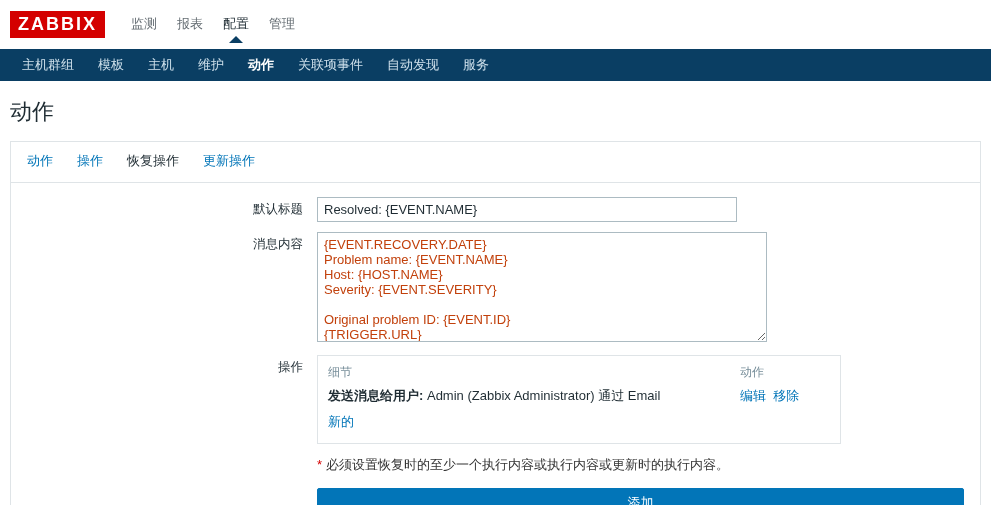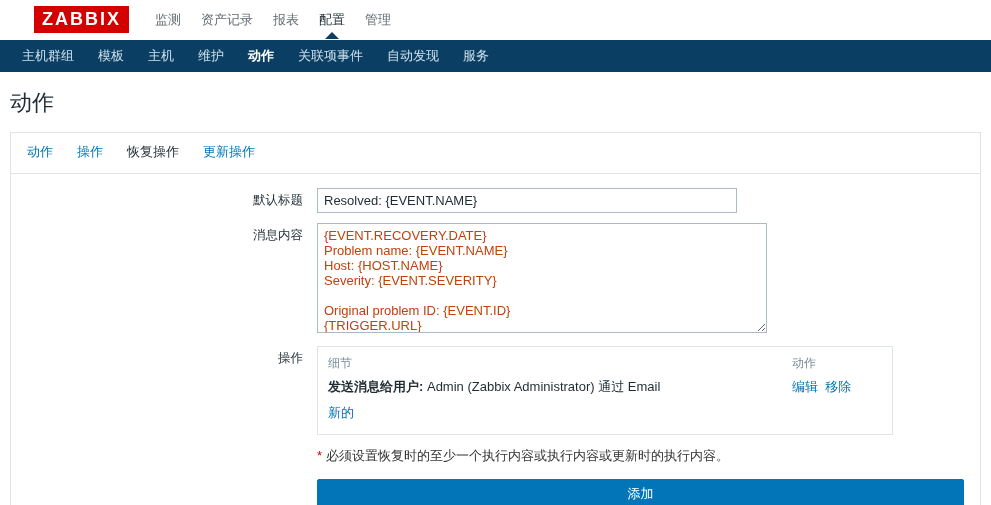--- a/index.html
+++ b/index.html
@@ -14,12 +14,11 @@
   .topnav {
     background: #fff;
     border-bottom: 1px solid #fff;
-    height: 40px;
+    height: 49px;
     display: flex;
     align-items: center;
     padding: 0 10px;
     position: relative;
-    margin-left: 24px;
   }
   .logo {
     background: #d40000;

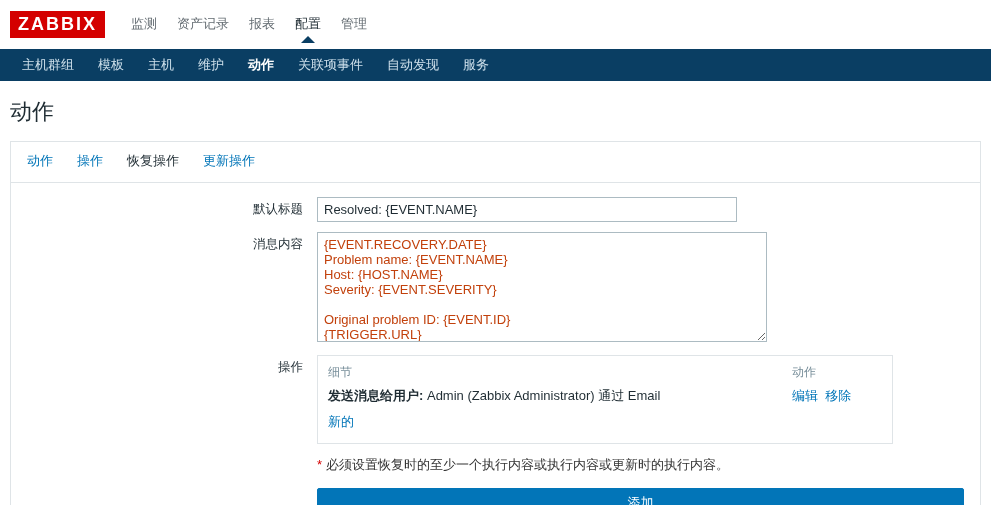--- a/index.html
+++ b/index.html
@@ -197,7 +197,6 @@
   <div class="logo">ZABBIX</div>
   <div class="topnav-items">
     <div class="topnav-item">监测</div>
-    <div class="topnav-item">资产记录</div>
     <div class="topnav-item">报表</div>
     <div class="topnav-item active">配置</div>
     <div class="topnav-item">管理</div>

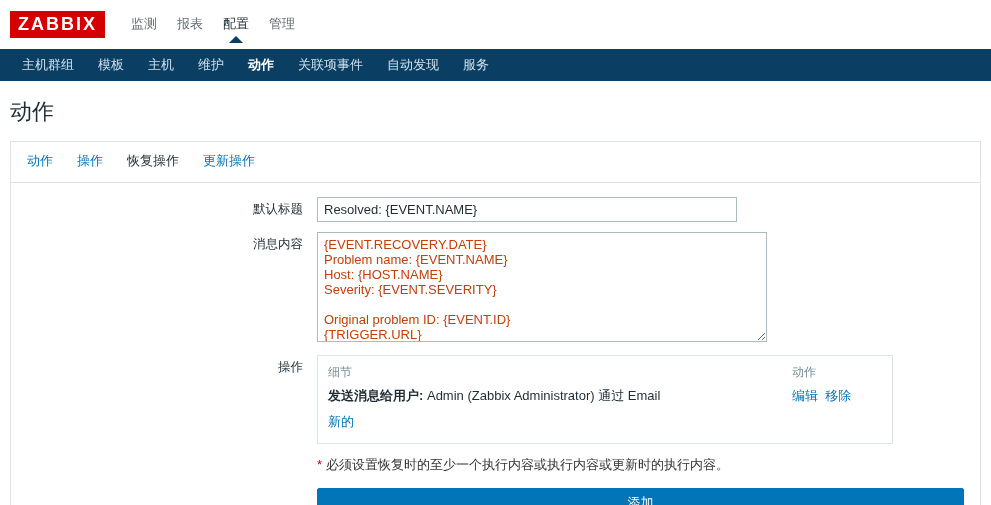--- a/index.html
+++ b/index.html
@@ -142,7 +142,7 @@
   
   .ops-box {
     border: 1px solid #dfe4e7;
-    width: 576px;
+    width: 524px;
     padding: 8px 10px 12px 10px;
   }
   .ops-header {

